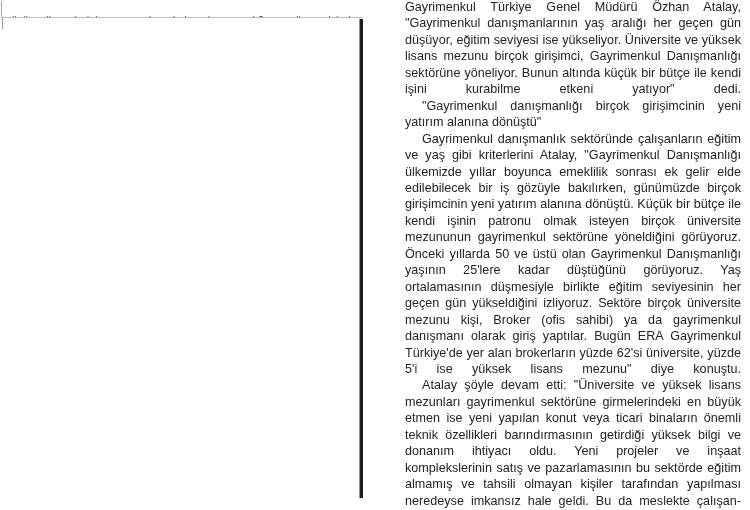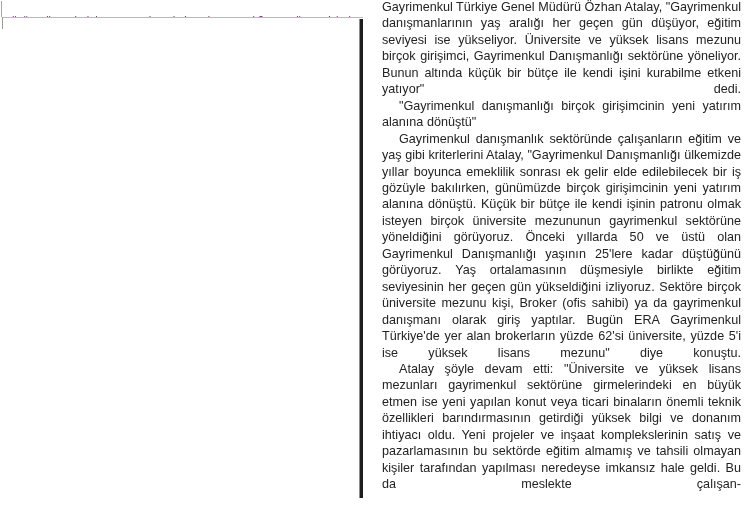--- a/index.html
+++ b/index.html
@@ -123,6 +123,7 @@
     color: #232323;
     text-align: justify;
     letter-spacing: 0.01px;
+    margin-left: 23px;
   }
 
   .para {

